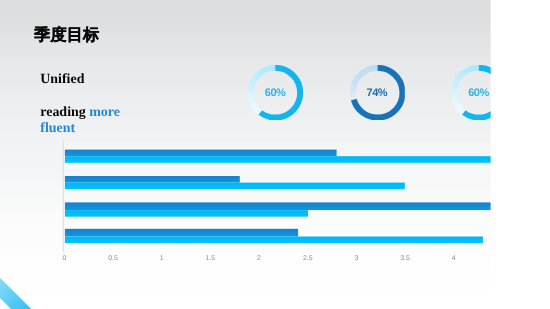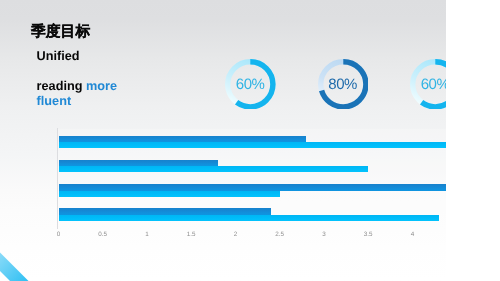--- a/index.html
+++ b/index.html
@@ -8,7 +8,7 @@
     background:linear-gradient(to bottom,#dddee0 0%,#dedfe1 7%,#e7e8e9 21%,#eff0f1 38%,#f4f5f6 55%,#fafafa 68%,#fcfcfc 75%,#fefefe 88%,#ffffff 100%);}
   .deco{position:absolute;left:0;top:0;}
   .title{position:absolute;left:31px;top:24px;font-size:14.8px;font-weight:bold;color:#0a0a0a;letter-spacing:0px;line-height:16px;-webkit-text-stroke:0.22px #0a0a0a;}
-  .lead{position:absolute;left:36.6px;top:49px;width:118px;font-size:12.7px;font-weight:bold;line-height:14.9px;color:#070707;}
+  .lead{position:absolute;left:36.6px;top:64px;width:118px;font-size:12.7px;font-weight:bold;line-height:14.9px;color:#070707;font-family:Liberation Serif, serif;}
   .lead .hl{color:#2189d5;}
   .donut{position:absolute;}
   .donut .val{position:absolute;inset:0;display:flex;align-items:center;justify-content:center;font-size:15px;font-weight:normal;letter-spacing:-0.45px;padding-top:2px;padding-right:1px;box-sizing:border-box;}

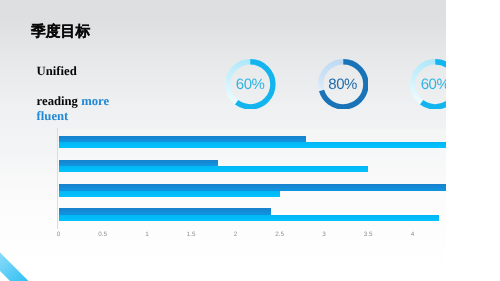--- a/index.html
+++ b/index.html
@@ -11,7 +11,7 @@
   .lead{position:absolute;left:36.6px;top:64px;width:118px;font-size:12.7px;font-weight:bold;line-height:14.9px;color:#070707;font-family:Liberation Serif, serif;}
   .lead .hl{color:#2189d5;}
   .donut{position:absolute;}
-  .donut .val{position:absolute;inset:0;display:flex;align-items:center;justify-content:center;font-size:15px;font-weight:normal;letter-spacing:-0.45px;padding-top:2px;padding-right:1px;box-sizing:border-box;}
+  .donut .val{position:absolute;inset:0;display:flex;align-items:center;justify-content:center;font-size:10px;font-weight:bold;letter-spacing:-0.45px;padding-top:2px;padding-right:1px;box-sizing:border-box;}
   .chart{position:absolute;left:58.2px;top:128.5px;width:410px;height:100.5px;background:rgba(255,255,255,.22);}
   .axisline{position:absolute;left:57.3px;top:128px;width:0.9px;height:101px;background:#dcdde0;}
   .cat{position:absolute;font-size:6.2px;color:#5a5a5a;white-space:nowrap;text-align:right;}

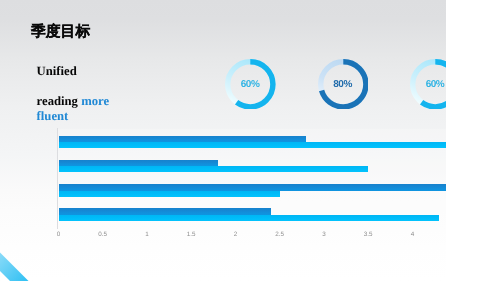--- a/index.html
+++ b/index.html
@@ -66,7 +66,7 @@
           </defs>
           <circle cx="25.3" cy="25.3" r="22.6" fill="none" stroke="url(#g1)" stroke-width="5.4"></circle>
           <circle cx="25.3" cy="25.3" r="22.6" fill="none" stroke="#1a73b7" stroke-width="5.4" stroke-dasharray="99.39999155958107 141.99998794225866" transform="rotate(-90 25.3 25.3)" stroke-linecap="butt"></circle>
-        </svg><div class="val" style="color:#1f6bab">80%</div></div>
+        </svg><div class="val" style="color:#1f6bab">74%</div></div>
       <div class="donut" style="left: 410.2px; top: 58.7px; width: 50.6px; height: 50.6px;"><svg width="50.6" height="50.6" viewBox="0 0 50.6 50.6">
           <defs>
             <linearGradient id="g2" x1="0.15" y1="1" x2="0.62" y2="0">

